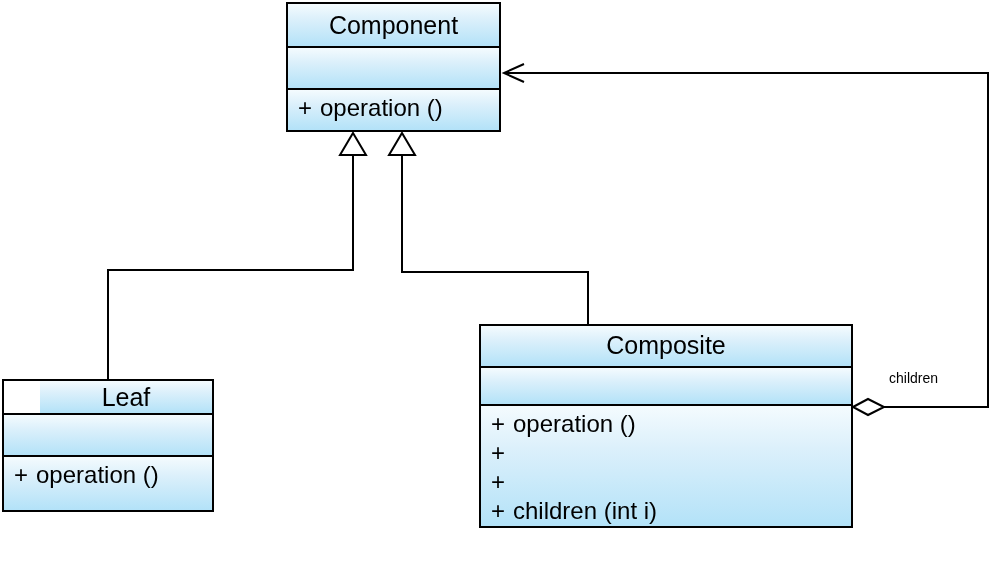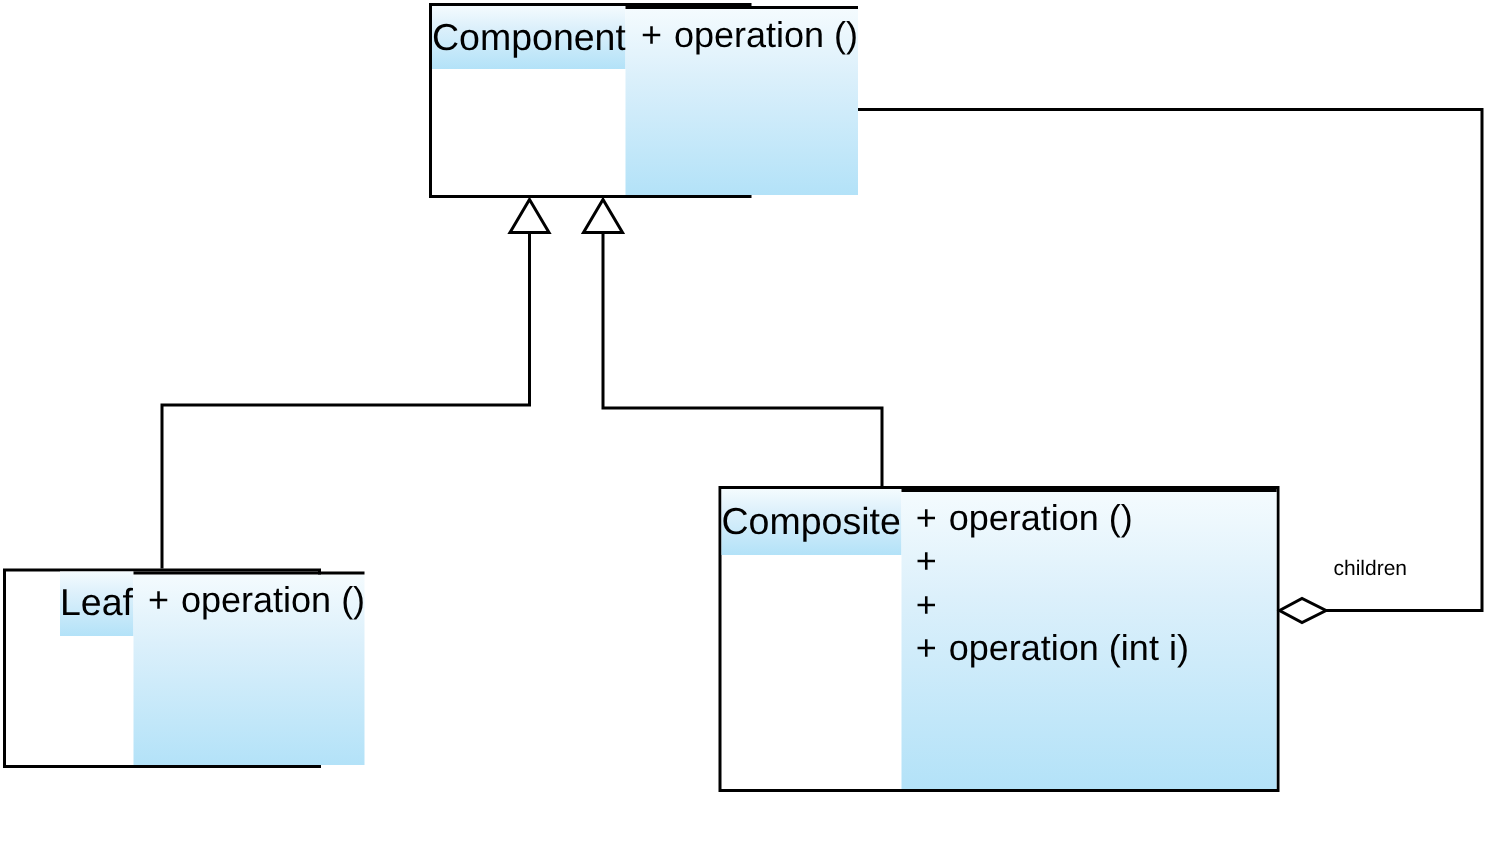--- a/index.html
+++ b/index.html
@@ -29,6 +29,7 @@
     box-sizing: border-box;
     border: 2px solid #000000;
     display: flex;
+    flex-direction: column;
   }
   .compartment {
     box-sizing: border-box;

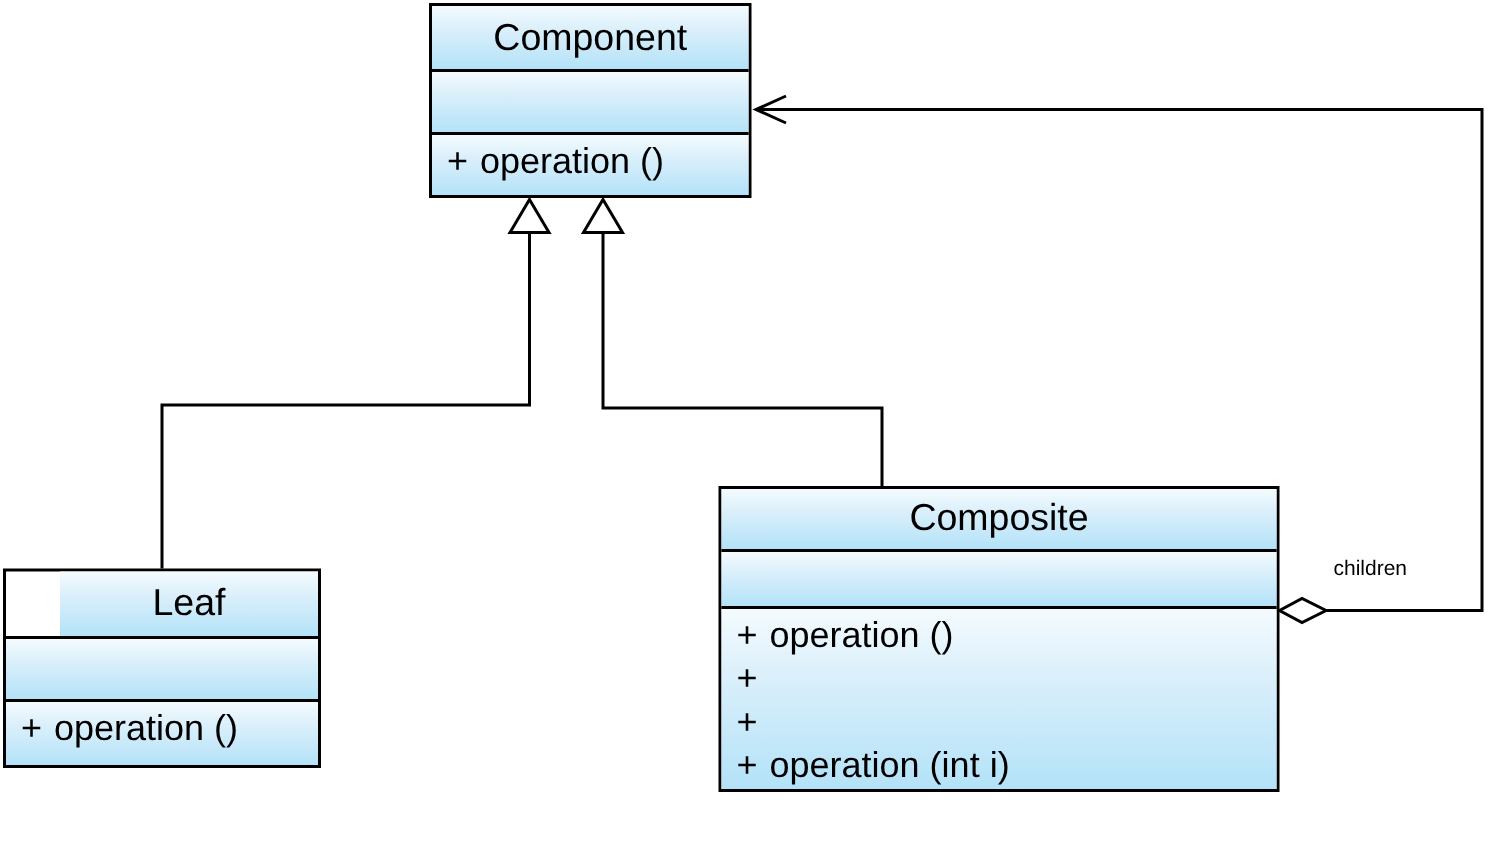--- a/index.html
+++ b/index.html
@@ -114,7 +114,7 @@
   </div>
 
   <div class="uml-class" style="left:2px; top:379px; width:212px; height:133px;">
-    <div class="compartment cmp-name" style="height:43px;margin-left:36px;">
+    <div class="compartment cmp-name" style="height:32px;margin-left:36px;">
       <span>Leaf</span>
     </div>
     <div class="compartment cmp-attrs" style="height:42px;"></div>

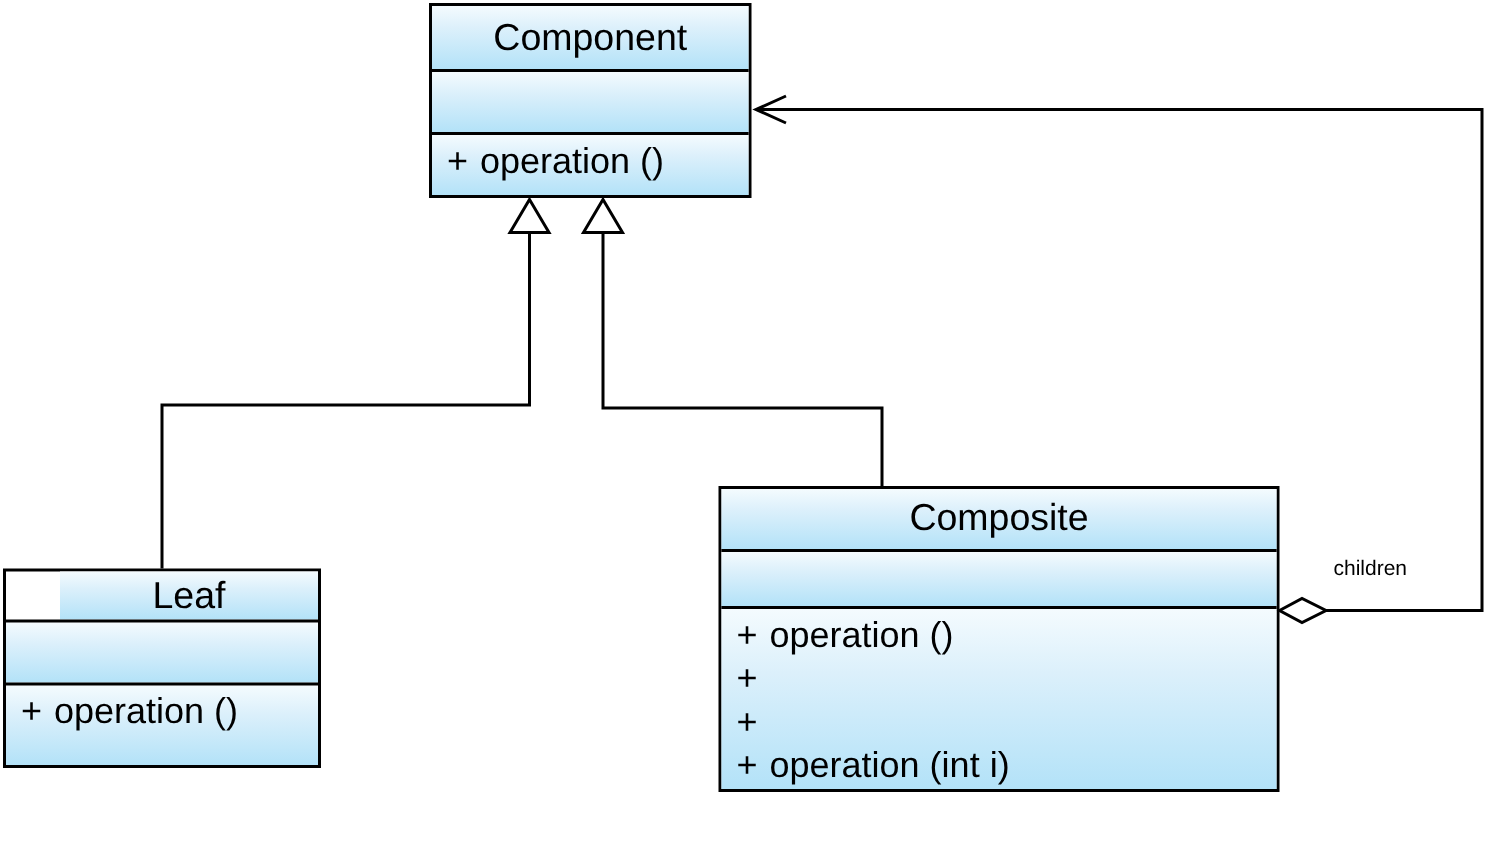--- a/index.html
+++ b/index.html
@@ -144,7 +144,7 @@
       </div>
       <div class="op-row">
         <span class="op-vis">+</span>
-        <span>operation (int i)</span>
+        <span>children (int i)</span>
       </div>
     </div>
   </div>

